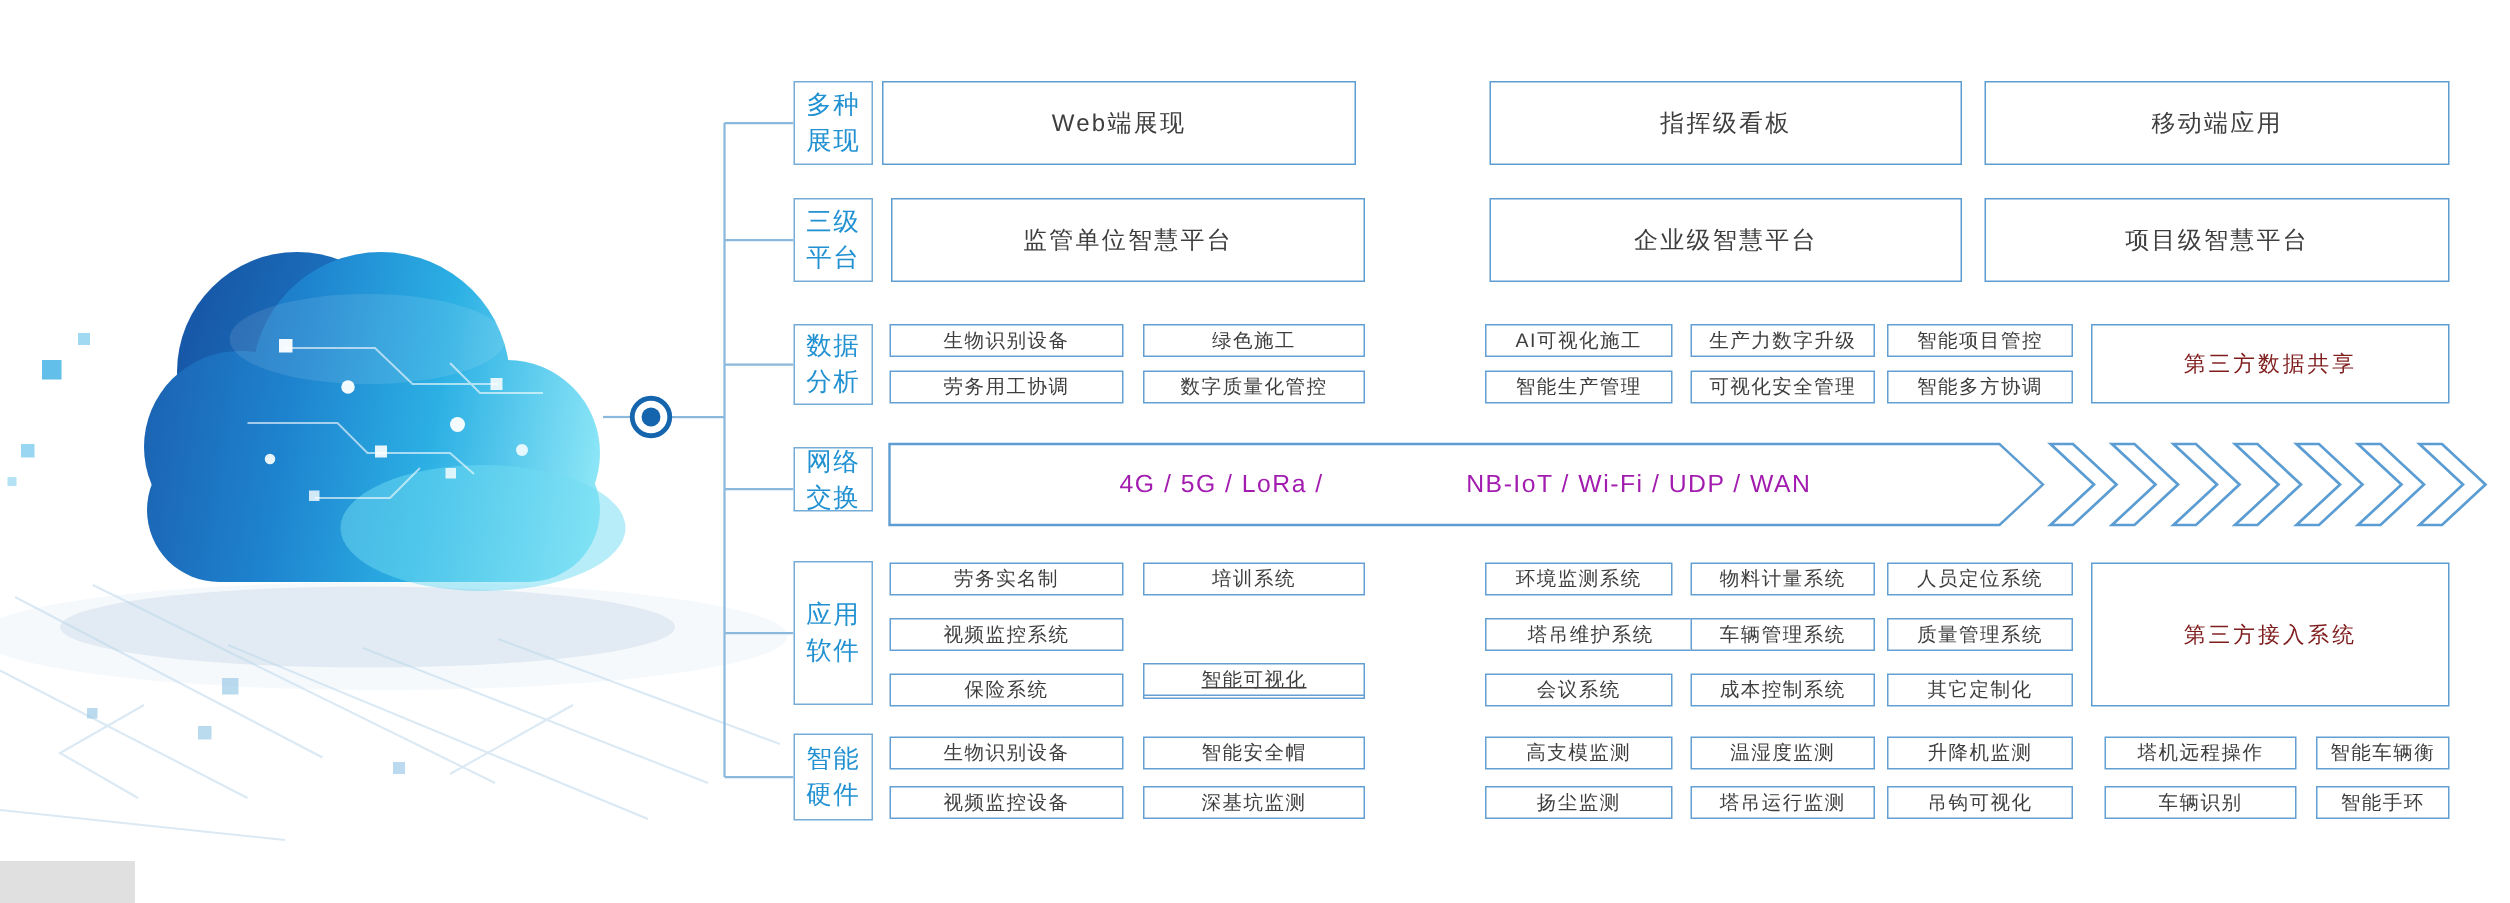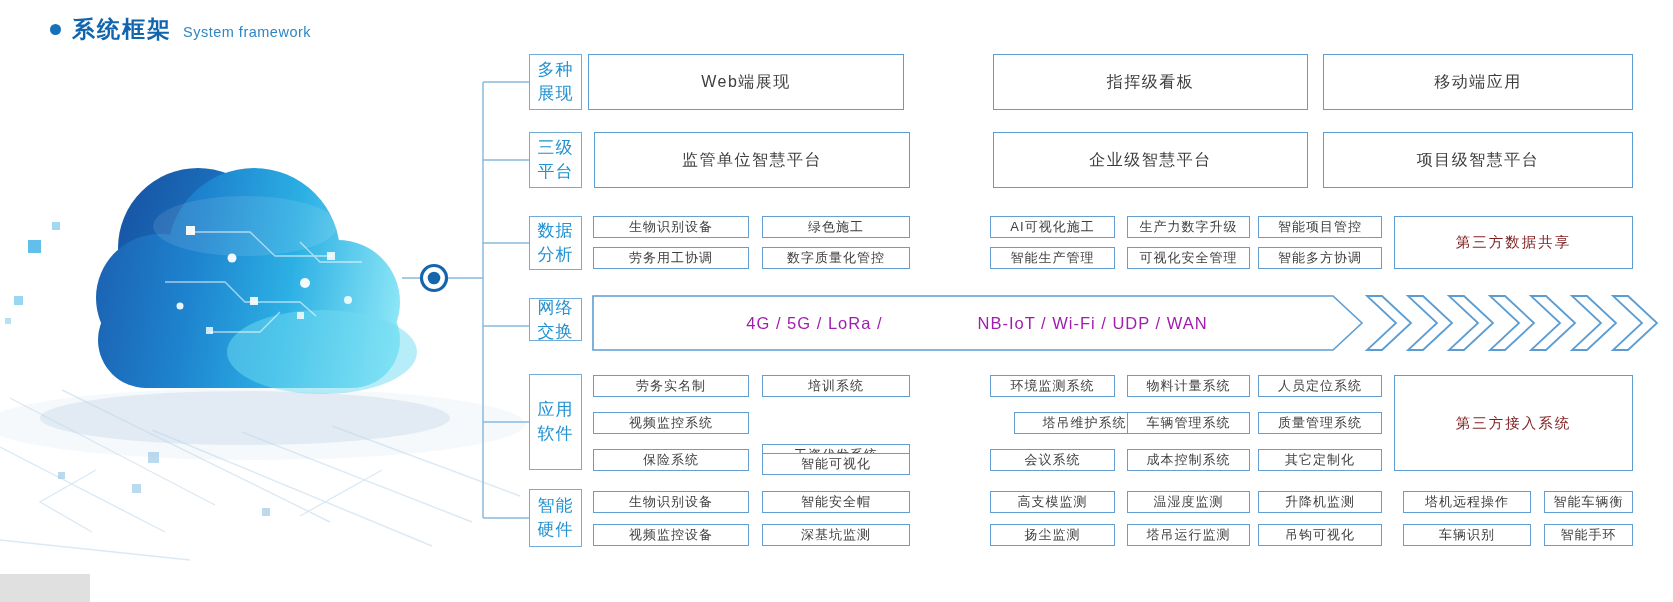--- a/index.html
+++ b/index.html
@@ -144,11 +144,6 @@
     </g>
   </svg>
 
-  <div class="title">
-    <span class="dot"></span>
-    <span class="cn">系统框架</span>
-    <span class="en">System framework</span>
-  </div>
 
   <div class="abs lb" style="left:529px;top:54px;width:53px;height:56px;">
     <span>多种</span>

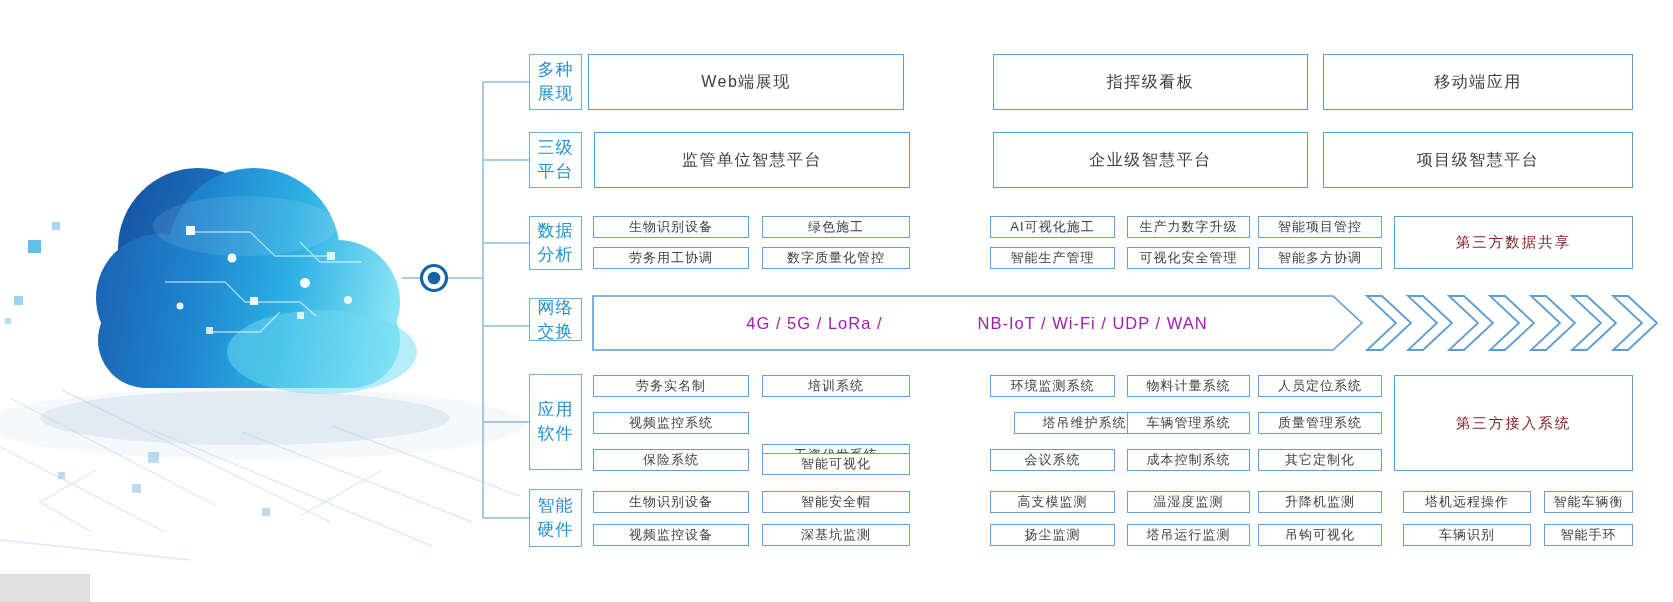--- a/index.html
+++ b/index.html
@@ -197,7 +197,7 @@
   <div class="abs bx" style="left:1258px;top:375px;width:124px;height:22px;">人员定位系统</div>
   <div class="abs bx" style="left:593px;top:412px;width:156px;height:22px;">视频监控系统</div>
   <div class="abs bx" style="left:762px;top:412px;width:148px;height:22px;margin-top:32px;">工资代发系统</div>
-  <div class="abs bx" style="left:990px;top:412px;width:141px;height:22px;margin-left:24px;">塔吊维护系统</div>
+  <div class="abs bx" style="left:990px;top:412px;width:141px;height:22px;">塔吊维护系统</div>
   <div class="abs bx" style="left:1127px;top:412px;width:123px;height:22px;">车辆管理系统</div>
   <div class="abs bx" style="left:1258px;top:412px;width:124px;height:22px;">质量管理系统</div>
   <div class="abs bx" style="left:593px;top:449px;width:156px;height:22px;">保险系统</div>

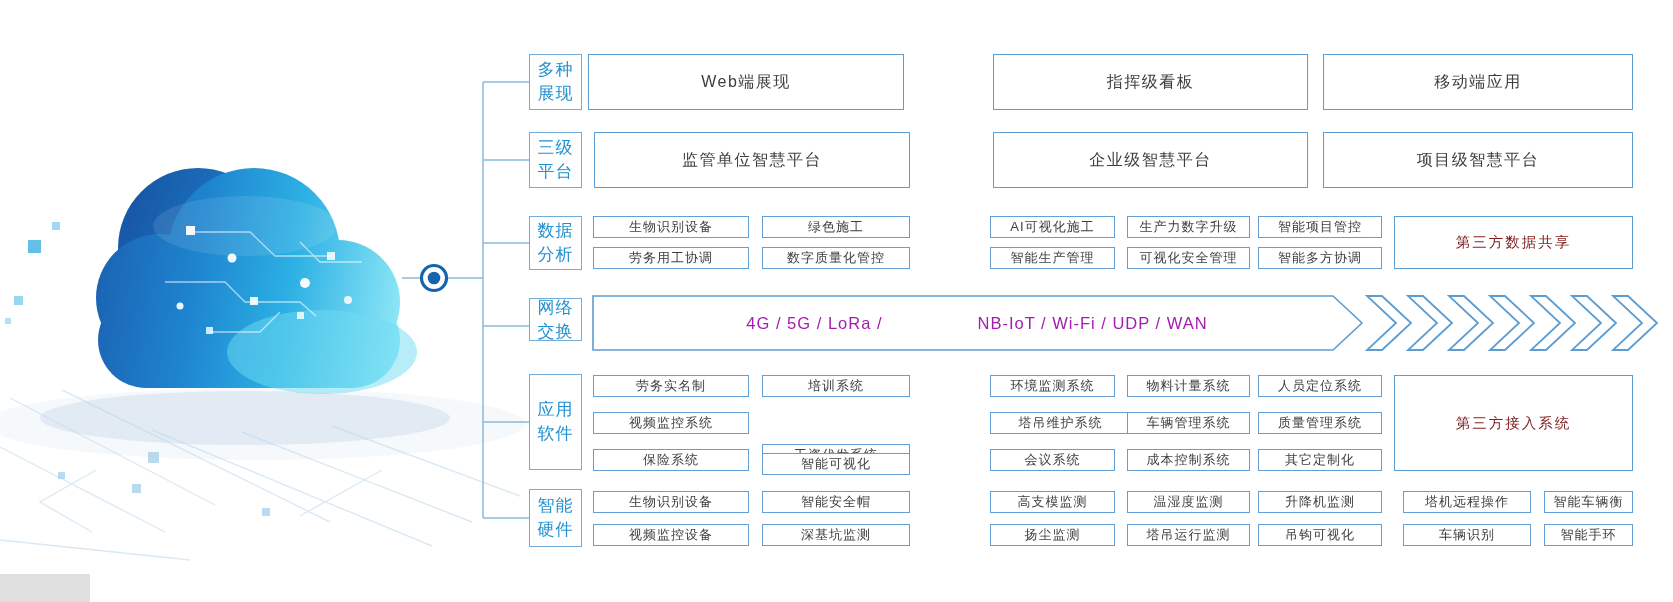--- a/index.html
+++ b/index.html
@@ -201,7 +201,7 @@
   <div class="abs bx" style="left:1127px;top:412px;width:123px;height:22px;">车辆管理系统</div>
   <div class="abs bx" style="left:1258px;top:412px;width:124px;height:22px;">质量管理系统</div>
   <div class="abs bx" style="left:593px;top:449px;width:156px;height:22px;">保险系统</div>
-  <div class="abs bx" style="left:762px;top:453px;width:148px;height:22px;">智能可视化</div>
+  <div class="abs bx" style="left:762px;top:442px;width:148px;height:22px;text-decoration:underline;">智能可视化</div>
   <div class="abs bx" style="left:990px;top:449px;width:125px;height:22px;">会议系统</div>
   <div class="abs bx" style="left:1127px;top:449px;width:123px;height:22px;">成本控制系统</div>
   <div class="abs bx" style="left:1258px;top:449px;width:124px;height:22px;">其它定制化</div>

